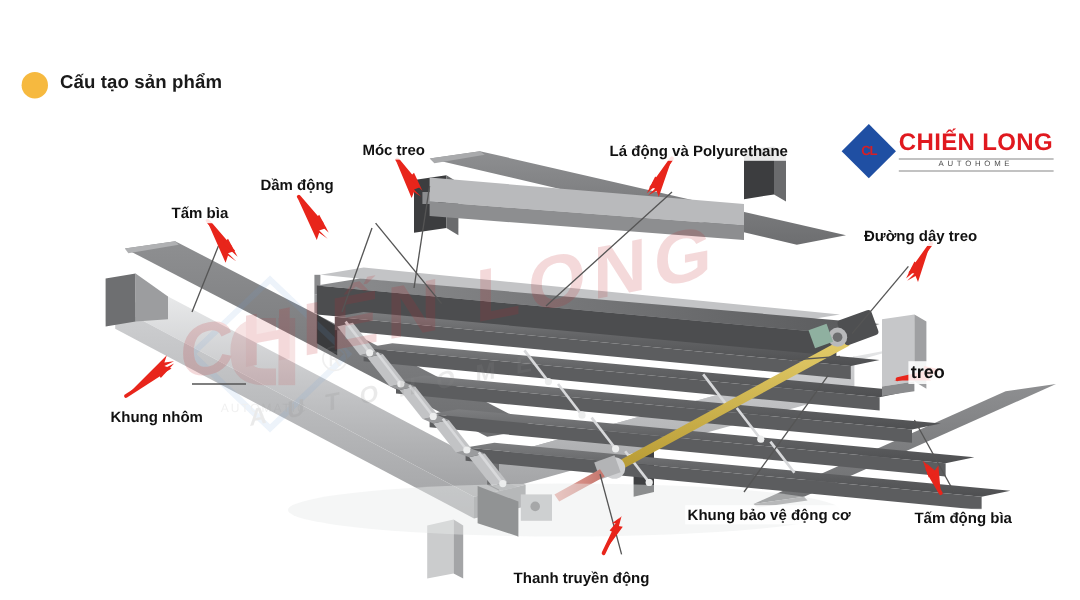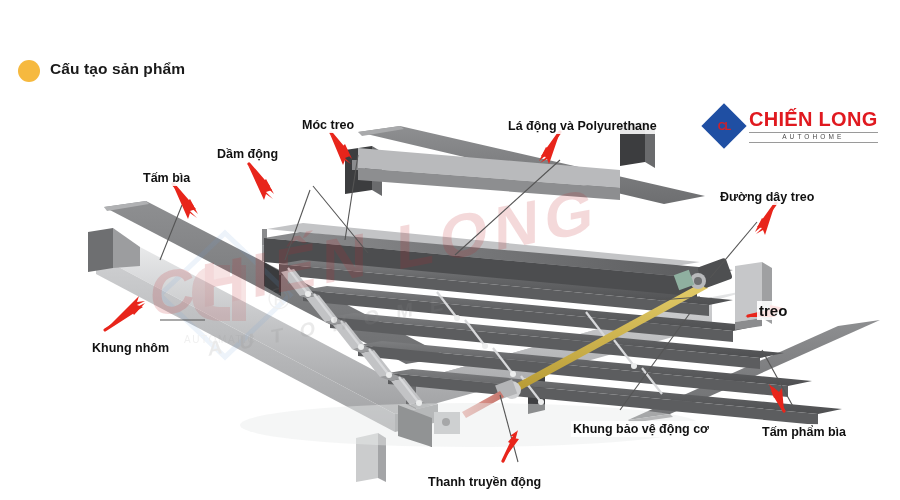--- a/index.html
+++ b/index.html
@@ -375,7 +375,7 @@
   <div class="label" style="left:718px;top:189px;">Đường dây treo</div>
   <div class="label" style="left:61px;top:340px;margin-left:29px;">Khung nhôm</div>
   <div class="label motor" style="left:757px;top:301px;">treo</div>
-  <div class="label" style="left:760px;top:424px;">Tấm phẩm bìa</div>
+  <div class="label" style="left:760px;top:424px;">Tấm động bìa</div>
   <div class="label" style="left:426px;top:474px;">Thanh truyền động</div>
   <div class="label" style="left:571px;top:421px;">Khung bảo vệ động cơ</div>
 

